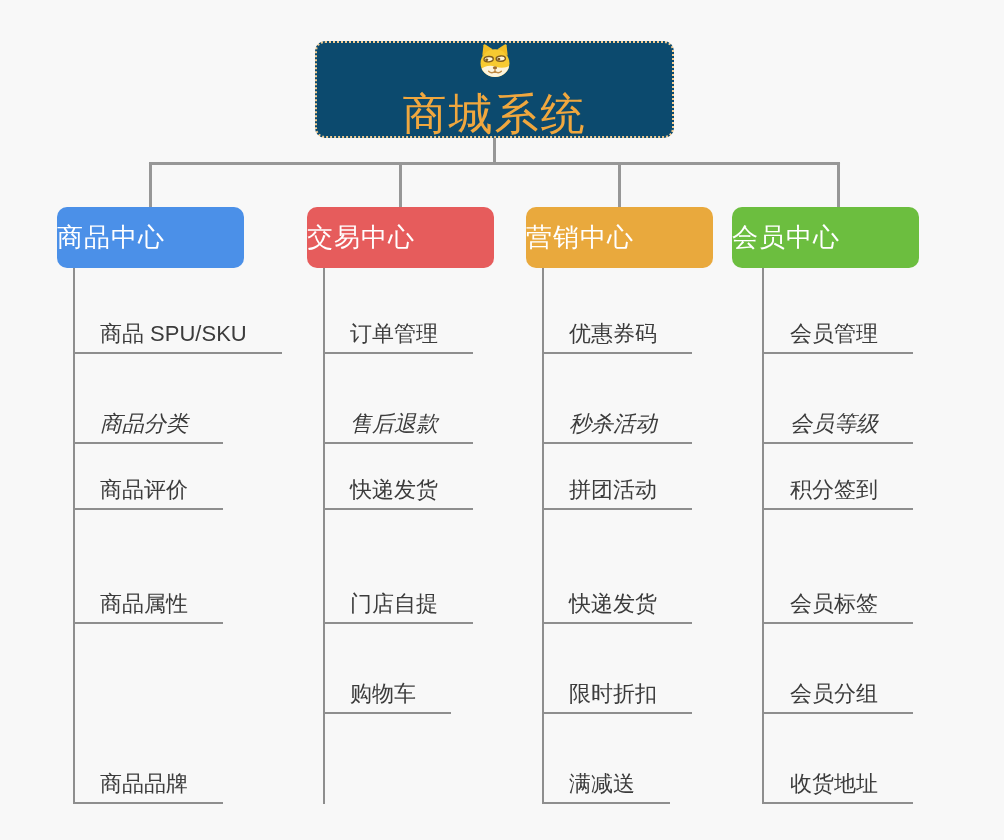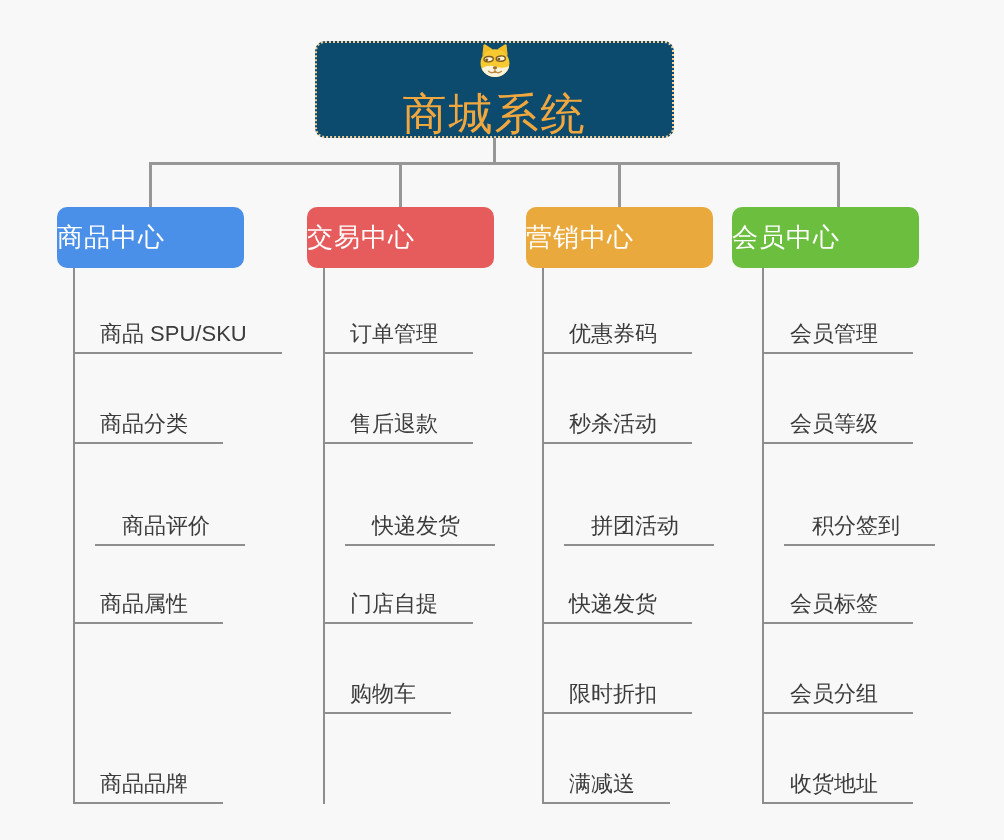--- a/index.html
+++ b/index.html
@@ -48,7 +48,7 @@
     padding:0 35px 4px 27px; border-bottom:2px solid #8e8e8e;
   }
   .c0 { left:73px; } .c1 { left:323px; } .c2 { left:542px; } .c3 { left:762px;padding-left:28px; }
-  .r0 { top:320px; } .r1 { top:410px; } .r2 { top:512px;margin-left:22px; }
+  .r0 { top:320px; } .r1 { top:410px;font-style:italic; } .r2 { top:512px;margin-left:22px; }
   .r3 { top:590px; } .r4 { top:680px; } .r5 { top:770px; }
 </style>
 </head>

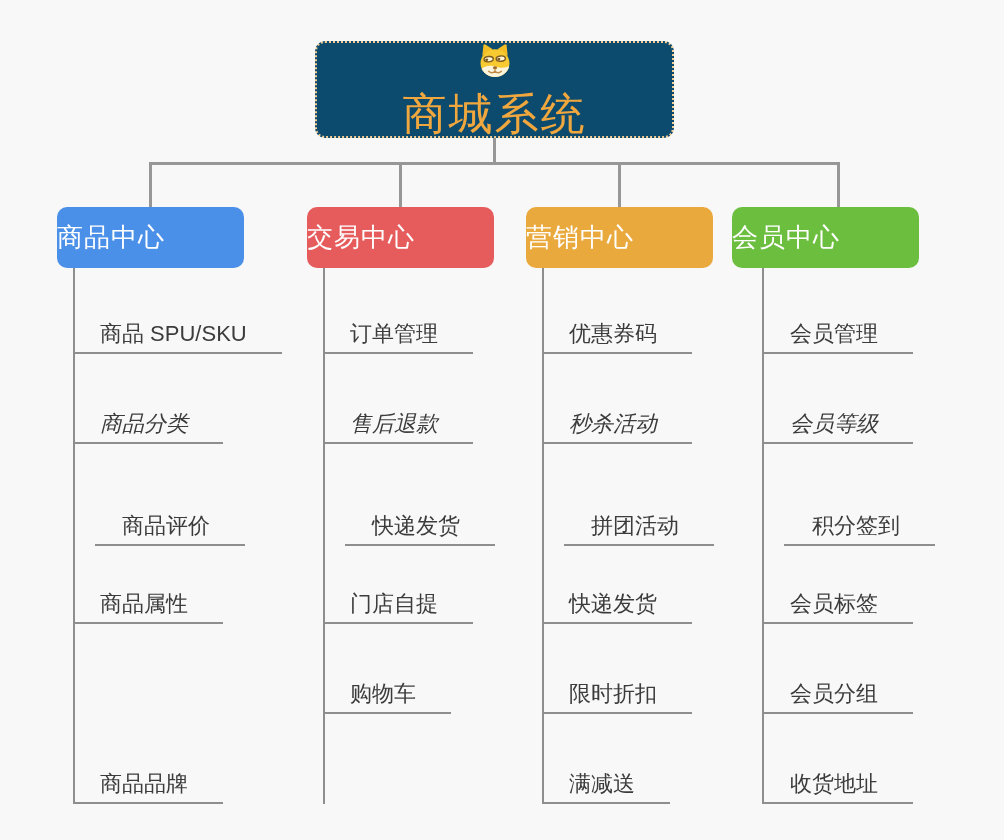--- a/index.html
+++ b/index.html
@@ -48,7 +48,7 @@
     padding:0 35px 4px 27px; border-bottom:2px solid #8e8e8e;
   }
   .c0 { left:73px; } .c1 { left:323px; } .c2 { left:542px; } .c3 { left:762px;padding-left:28px; }
-  .r0 { top:320px; } .r1 { top:410px;font-style:italic; } .r2 { top:512px;margin-left:22px; }
+  .r0 { top:320px; } .r1 { top:410px;font-style:italic; } .r2 { top:476px; }
   .r3 { top:590px; } .r4 { top:680px; } .r5 { top:770px; }
 </style>
 </head>

